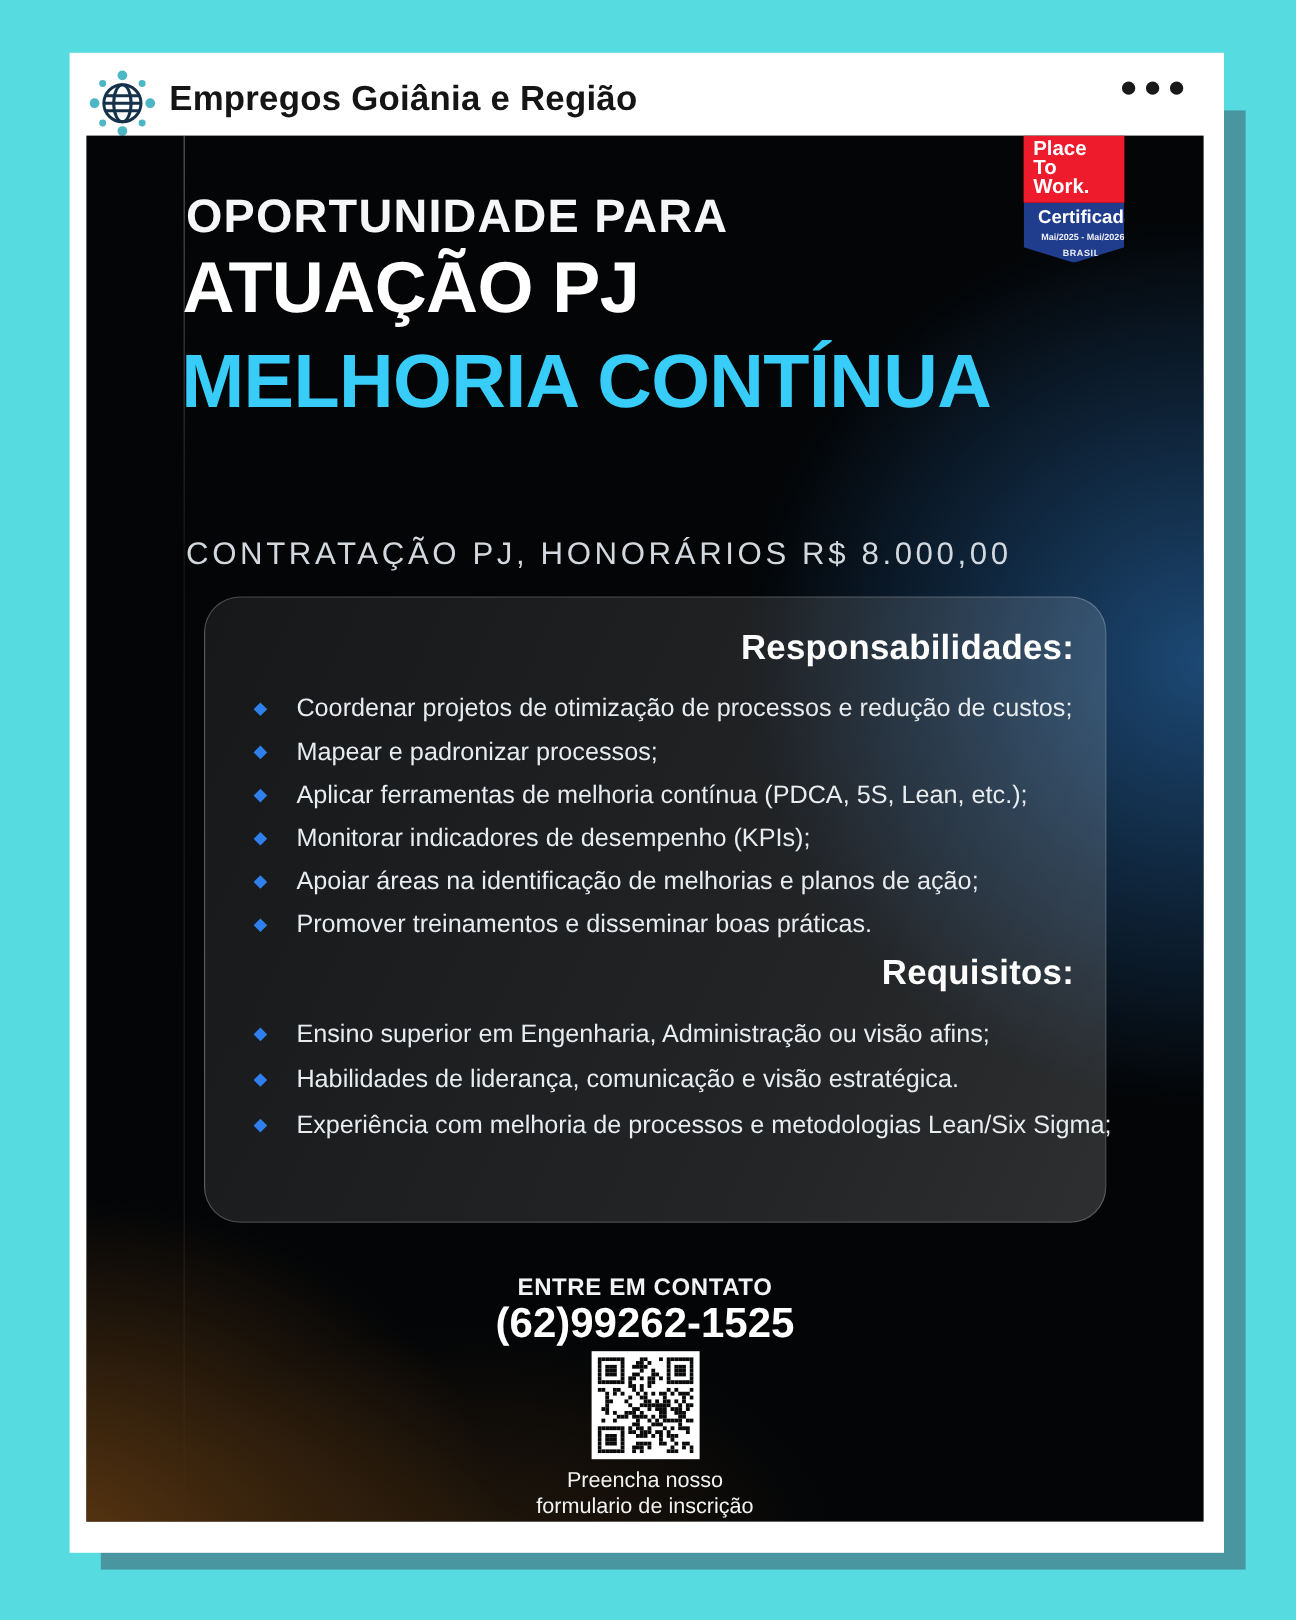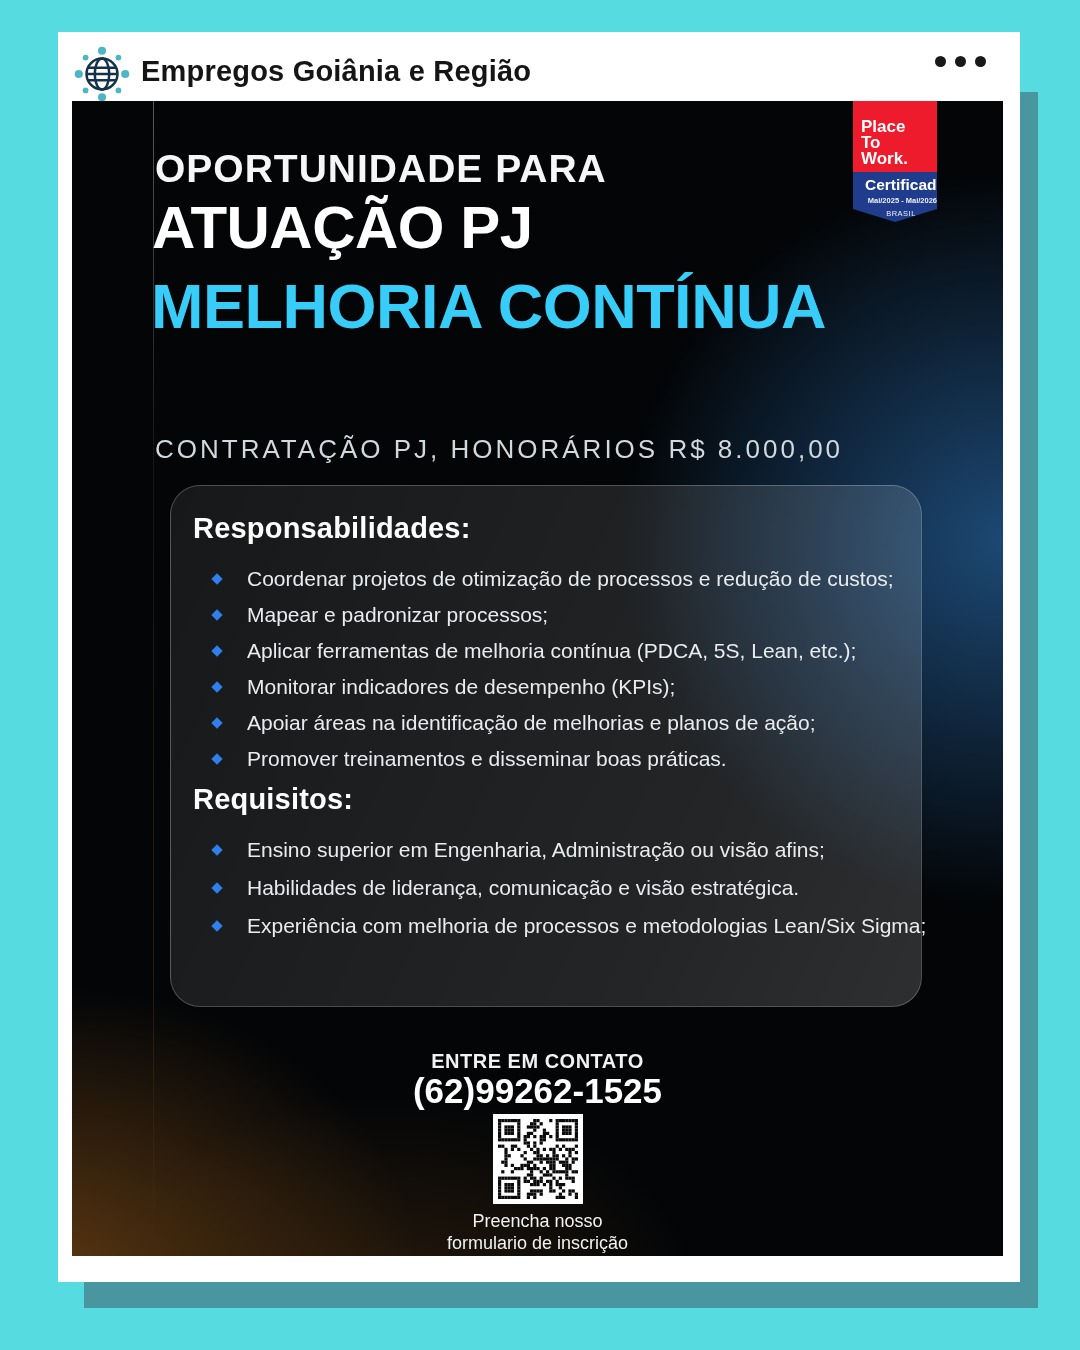--- a/index.html
+++ b/index.html
@@ -15,7 +15,7 @@
   }
   
   .card{
-    position:absolute;left:58px;top:32px;width:962px;height:1250px;
+    position:absolute;left:58px;top:44px;width:962px;height:1250px;
     background:#ffffff;
   }
   

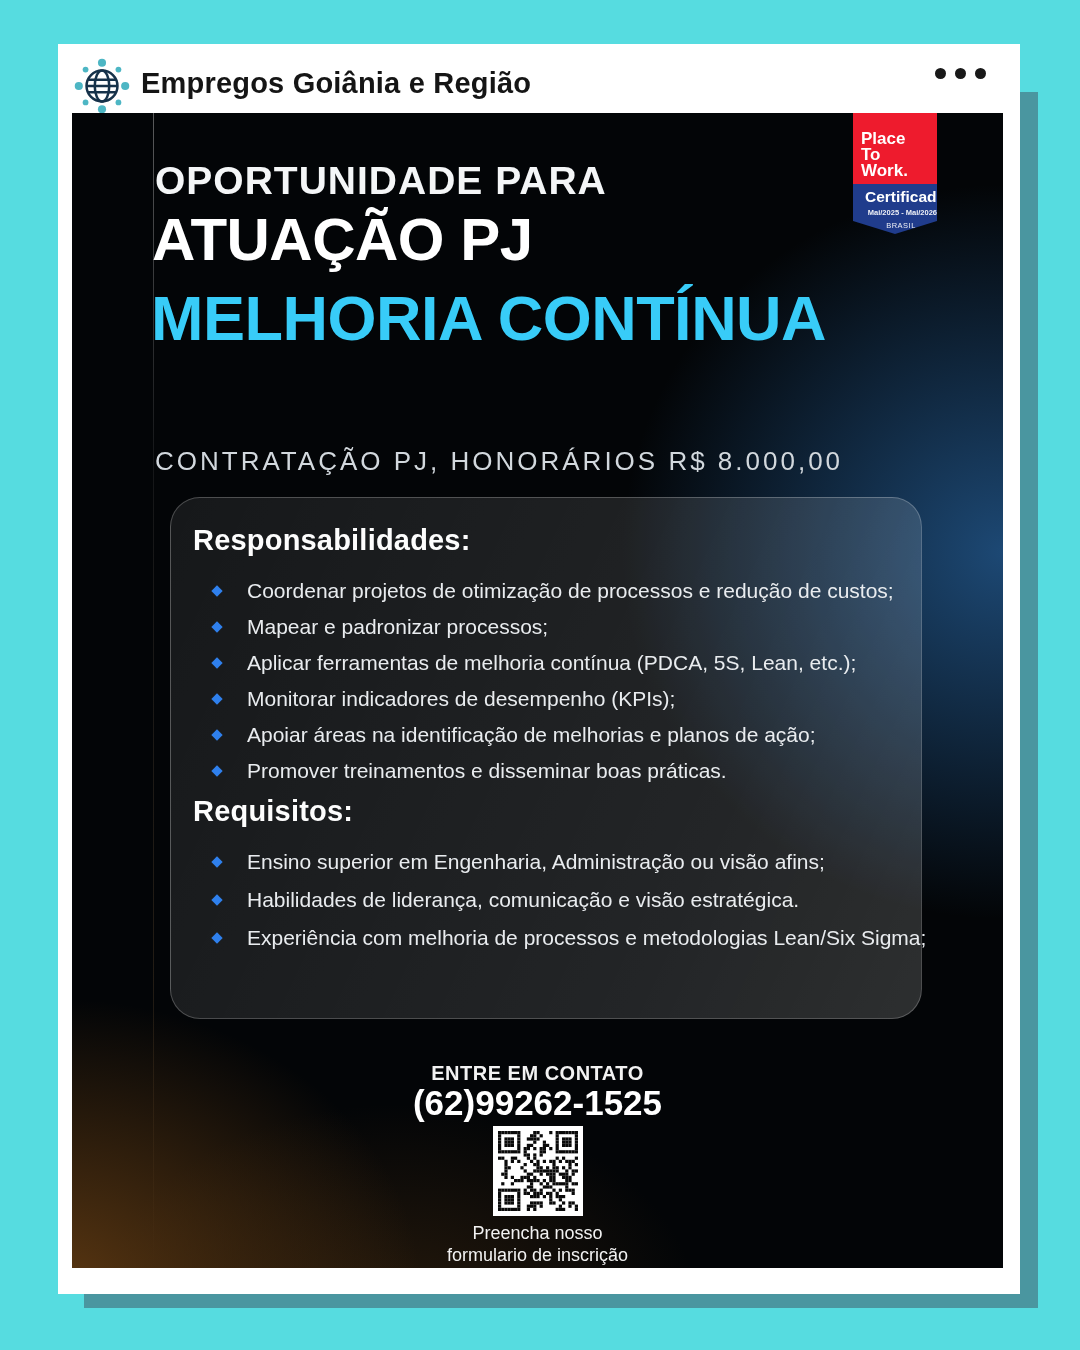--- a/index.html
+++ b/index.html
@@ -50,7 +50,7 @@
   .badge{position:absolute;right:66px;top:0;width:84px;}
   .badge-red{
     width:76px;margin:0 auto;background:#ee1b2d;color:#fff;
-    padding:18px 0 5px 8px;font-weight:bold;font-size:17px;line-height:16px;
+    padding:3px 0 5px 8px;font-weight:bold;font-size:17px;line-height:16px;
   }
   .badge-blue{
     width:84px;background:#203c8c;color:#fff;text-align:center;

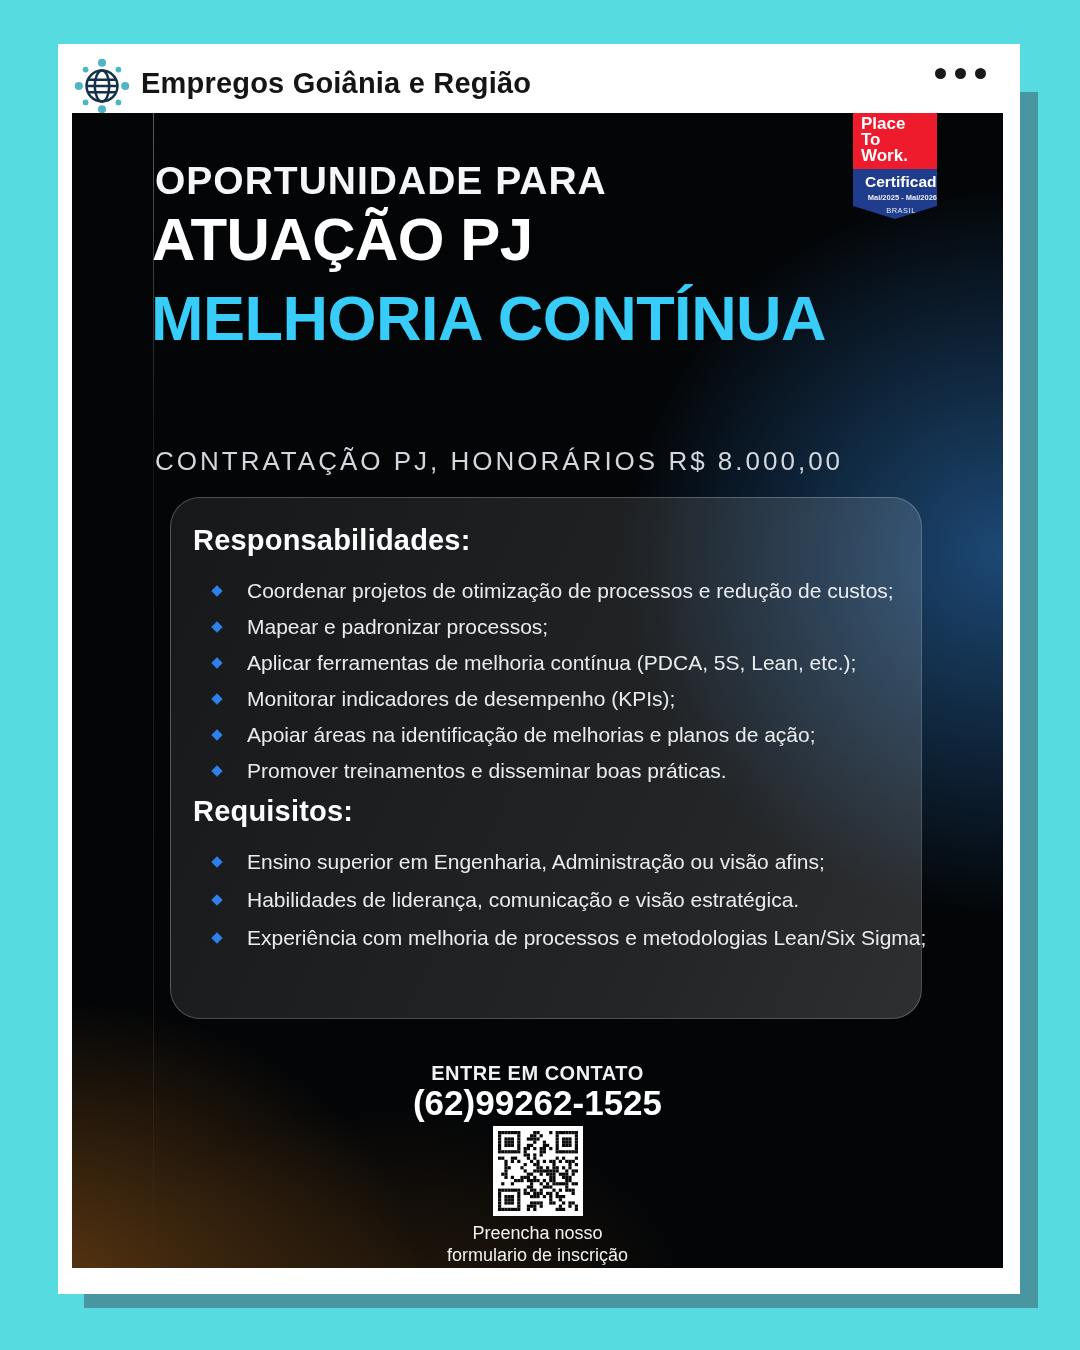--- a/index.html
+++ b/index.html
@@ -60,7 +60,7 @@
   }
   .badge-cert{font-weight:bold;font-size:15.5px;line-height:16px;}
   .badge-period{font-size:7.5px;font-weight:bold;margin-top:3px;opacity:.92;text-align:right;}
-  .badge-country{font-size:7.5px;font-weight:normal;margin-top:4px;letter-spacing:.5px;opacity:.92;}
+  .badge-country{font-size:7.5px;font-weight:bold;margin-top:4px;letter-spacing:.5px;opacity:.92;}
   
   .kicker{position:absolute;left:83px;top:46px;font-size:39px;font-weight:700;color:#f4f6f7;letter-spacing:1px;}
   .title-bold{position:absolute;left:80px;top:92px;font-size:60px;font-weight:800;color:#ffffff;letter-spacing:-.5px;}

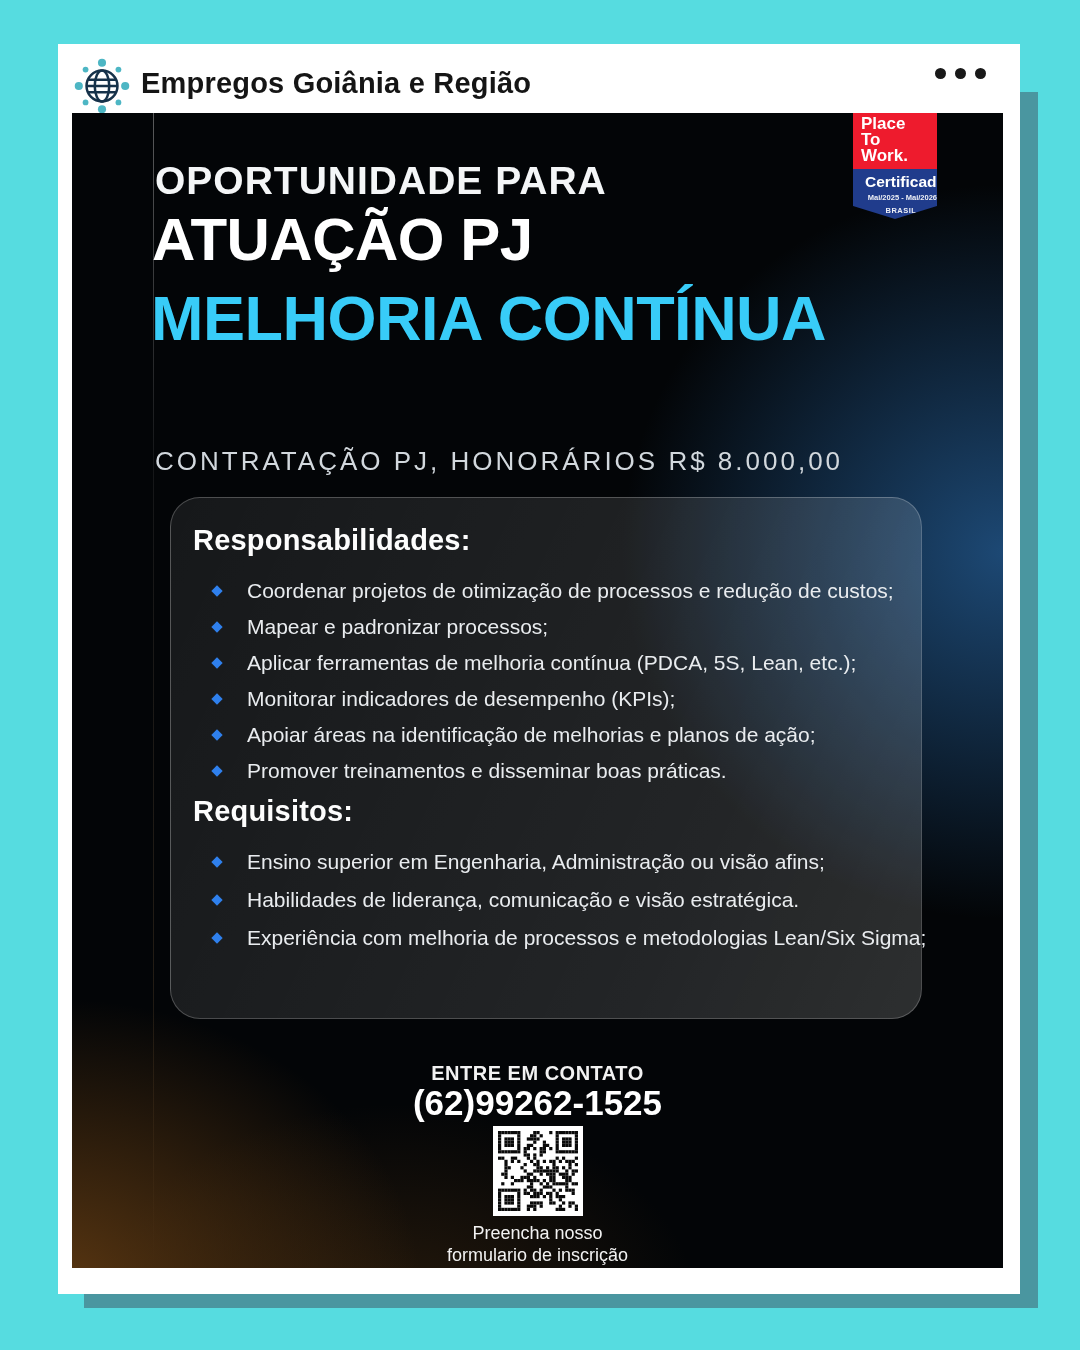--- a/index.html
+++ b/index.html
@@ -74,7 +74,7 @@
     border:1px solid rgba(255,255,255,.22);
     padding:26px 26px 0 22px;
   }
-  .panel h3{margin:0;font-size:29px;font-weight:bold;color:#fdfdfd;letter-spacing:.2px;}
+  .panel h3{margin:0;font-size:29px;font-weight:bold;color:#fdfdfd;letter-spacing:.2px;text-align:right;}
   .panel ul{list-style:none;margin:22px 0 0 0;padding:0 0 0 20px;}
   .panel li{display:flex;gap:26px;font-size:21px;color:#e9ecef;white-space:nowrap;line-height:24px;}
   .list-a li{margin-bottom:12px;}

